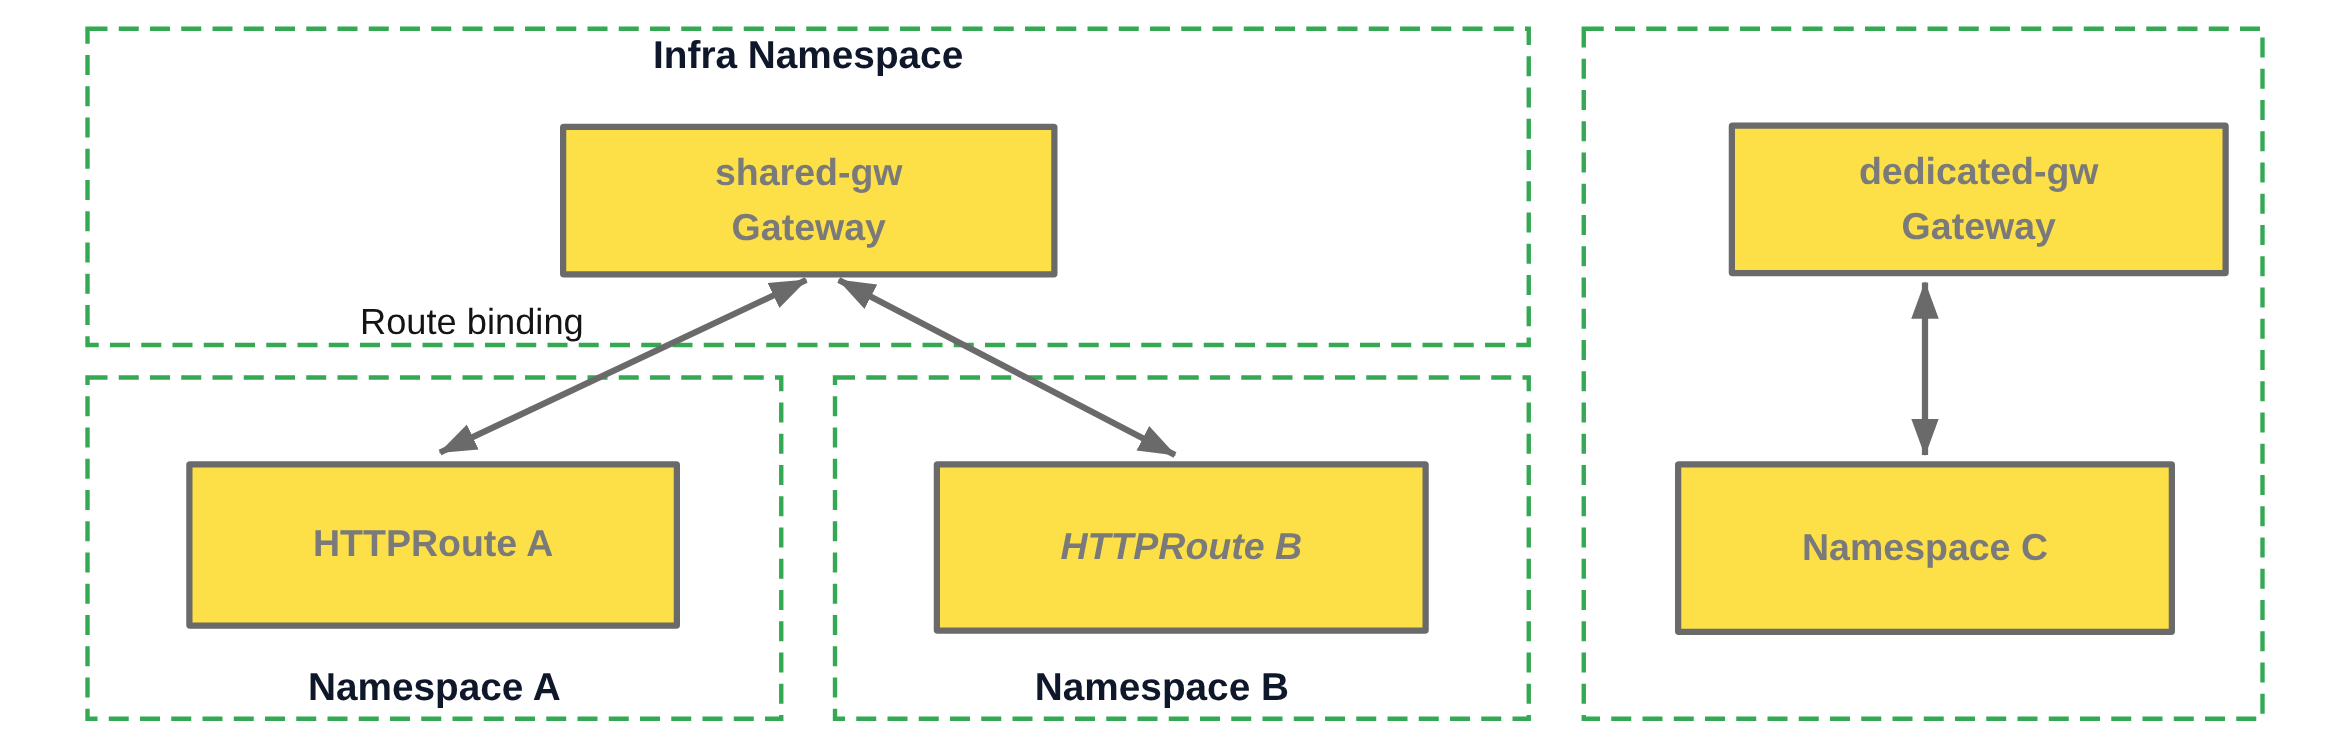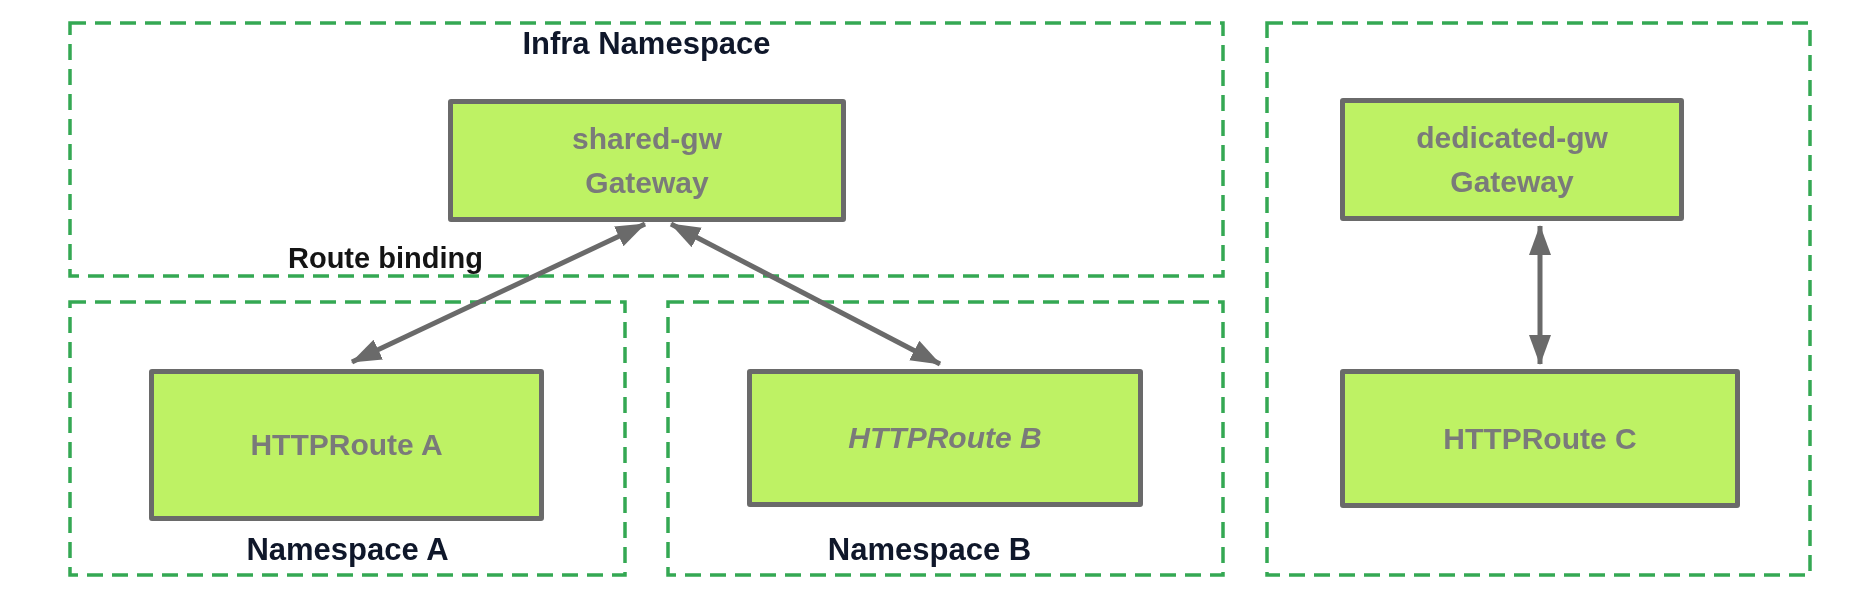--- a/index.html
+++ b/index.html
@@ -21,7 +21,7 @@
     box-sizing: border-box;
     border: 5px solid #6a6a6a;
     border-radius: 3px;
-    background: #bef264;
+    background: #fde047;
     display: flex;
     flex-direction: column;
     align-items: center;

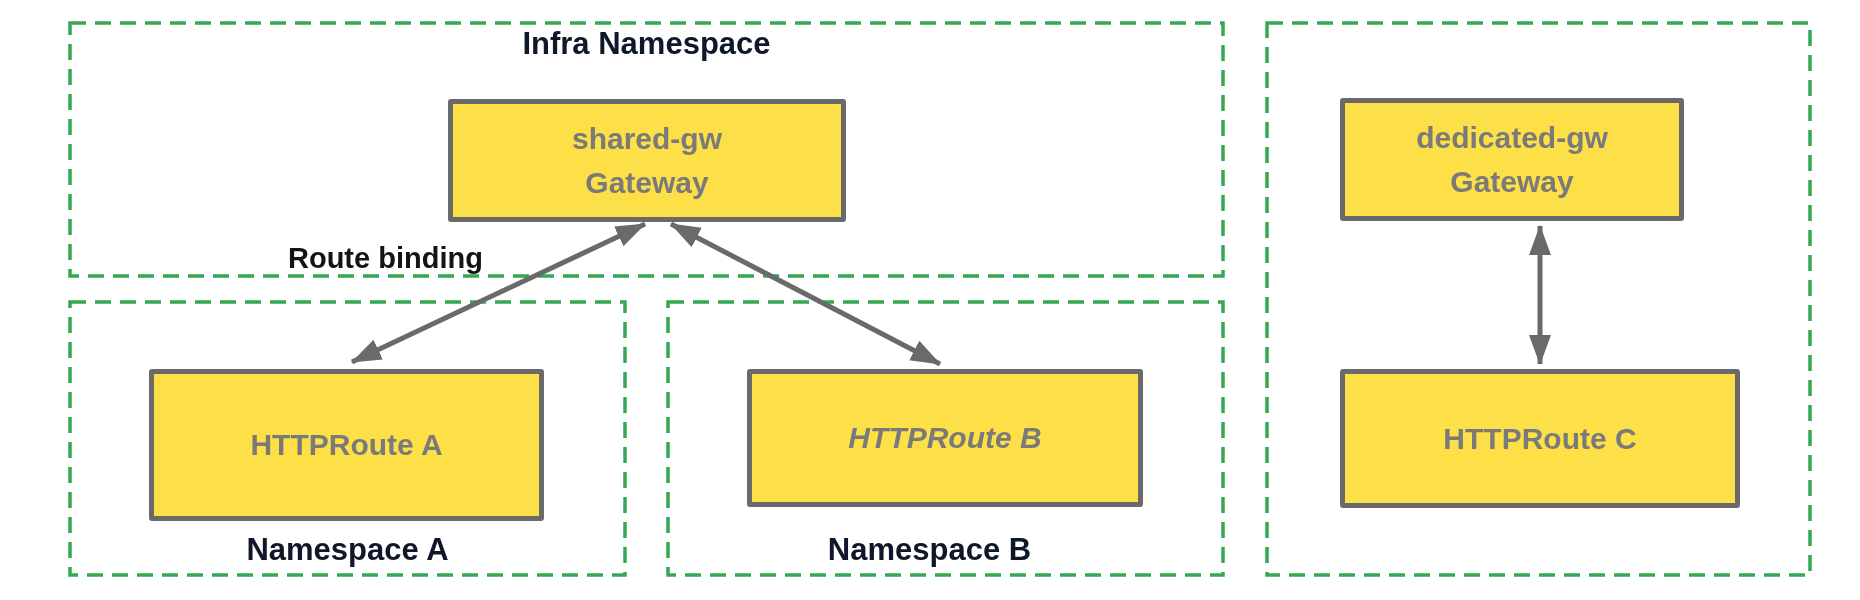--- a/index.html
+++ b/index.html
@@ -36,7 +36,7 @@
   #node-shared-gw   { left: 448px;  top: 99px;  width: 398px; height: 123px; }
   #node-httproute-a { left: 149px;  top: 369px; width: 395px; height: 152px; text-align: center; }
   #node-httproute-b { left: 747px;  top: 369px; width: 396px; height: 138px; font-style: italic; }
-  #node-dedicated-gw{ left: 1340px; top: 98px;  width: 344px; height: 123px; }
+  #node-dedicated-gw{ left: 1383px; top: 98px;  width: 400px; height: 123px; }
   #node-httproute-c { left: 1340px; top: 369px; width: 400px; height: 139px; }
 
   

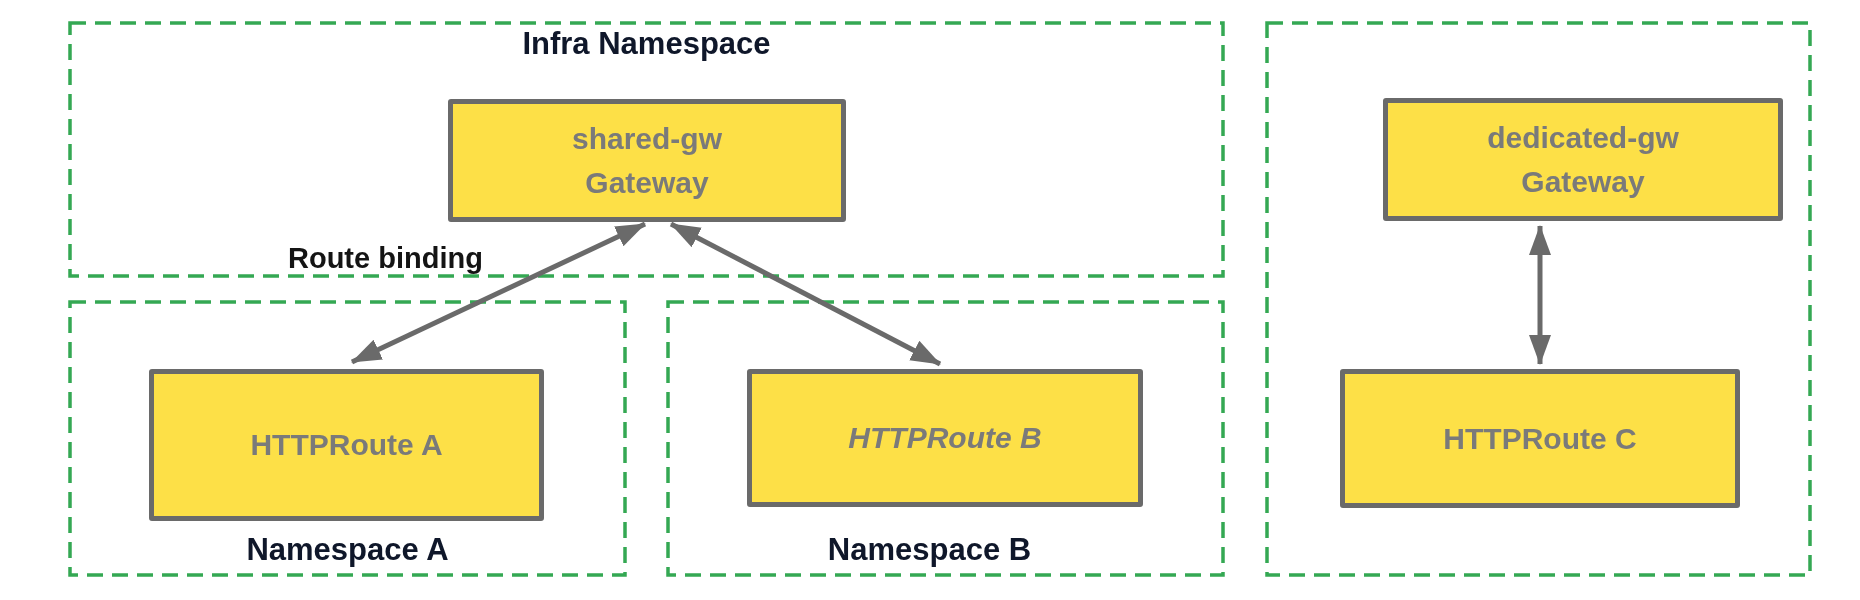--- a/index.html
+++ b/index.html
@@ -61,7 +61,7 @@
     top: 242px;
     color: #141414;
     font-size: 29px;
-    font-weight: 700;
+    font-weight: 400;
     z-index: 2;
     white-space: nowrap;
   }

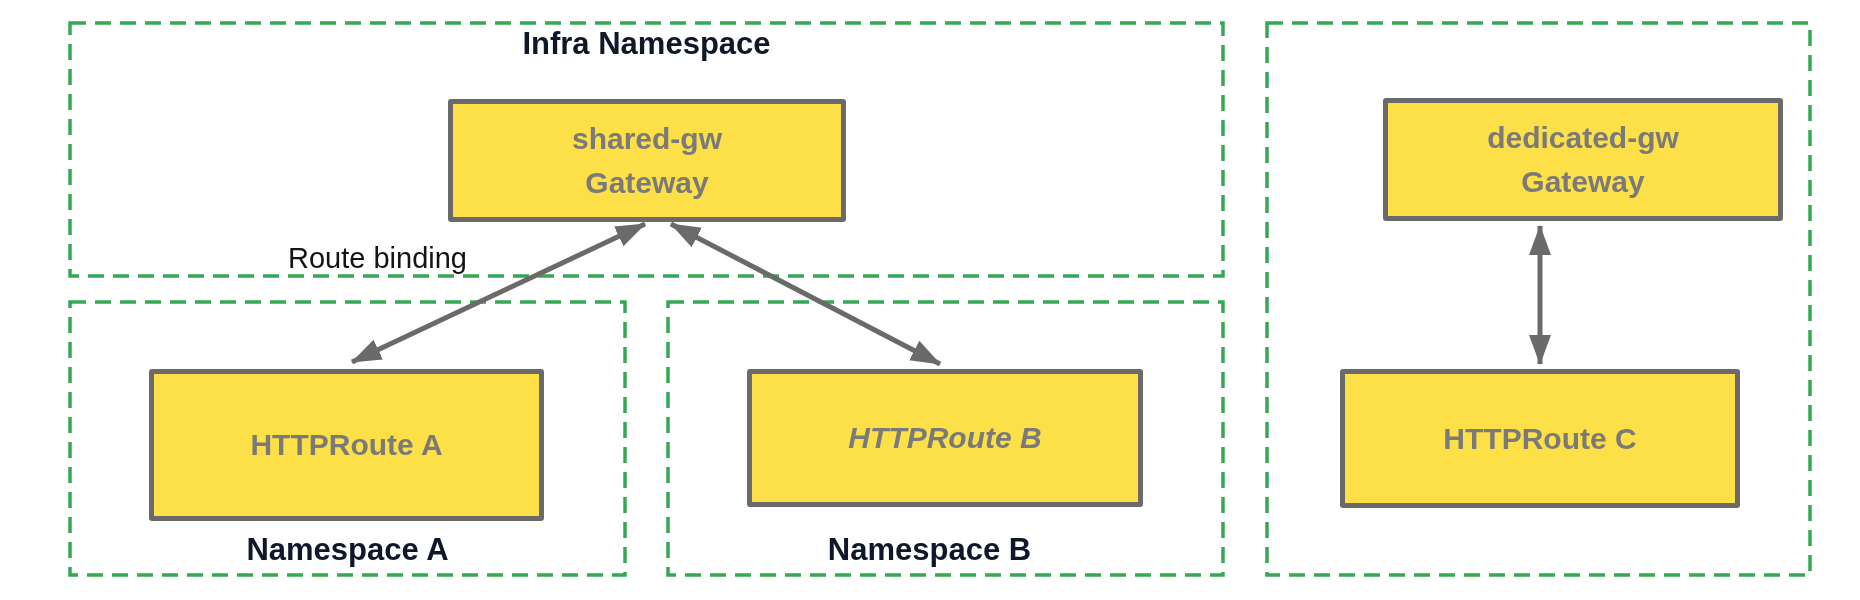--- a/index.html
+++ b/index.html
@@ -34,7 +34,7 @@
     z-index: 1;
   }
   #node-shared-gw   { left: 448px;  top: 99px;  width: 398px; height: 123px; }
-  #node-httproute-a { left: 149px;  top: 369px; width: 395px; height: 152px; text-align: center; }
+  #node-httproute-a { left: 149px;  top: 369px; width: 395px; height: 134px; text-align: center; }
   #node-httproute-b { left: 747px;  top: 369px; width: 396px; height: 138px; font-style: italic; }
   #node-dedicated-gw{ left: 1383px; top: 98px;  width: 400px; height: 123px; }
   #node-httproute-c { left: 1340px; top: 369px; width: 400px; height: 139px; }

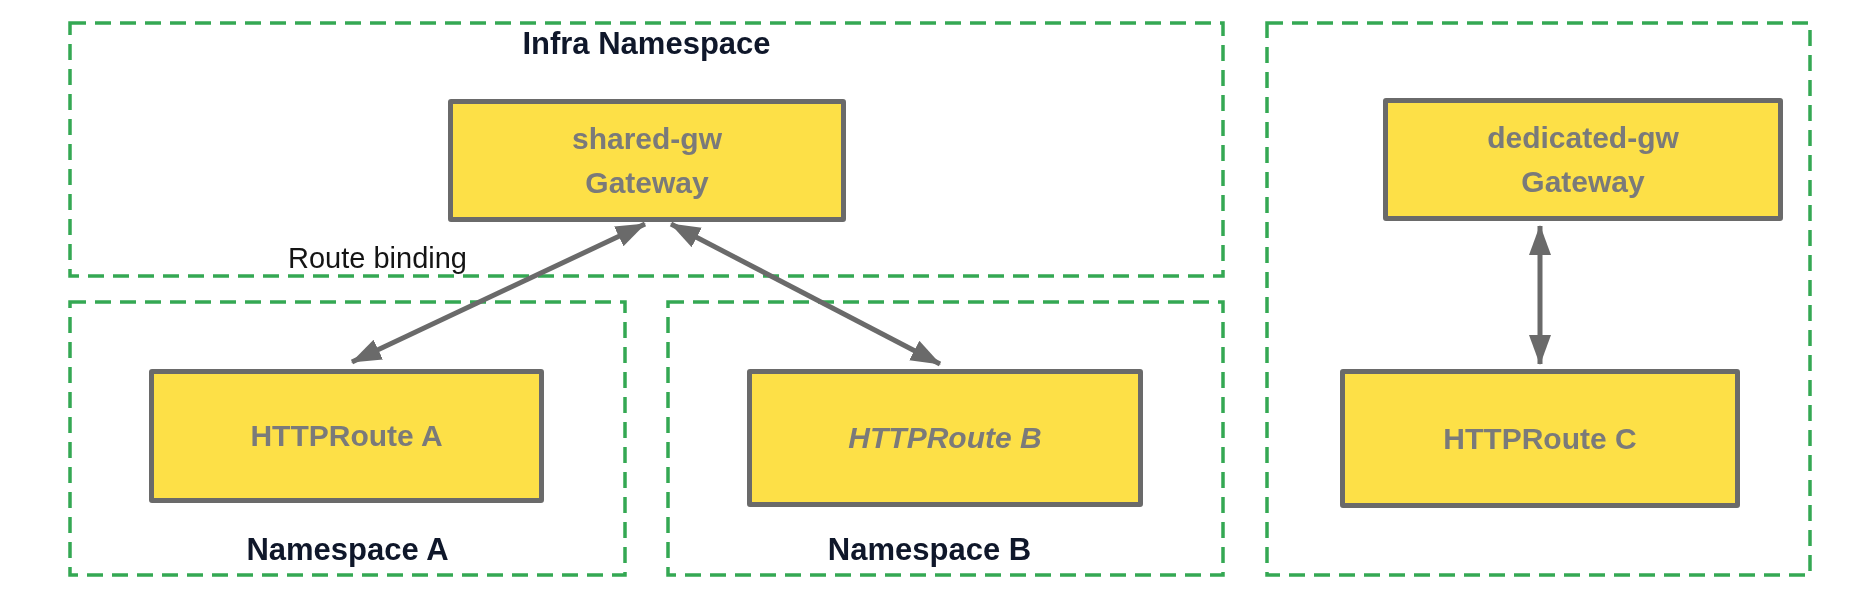--- a/index.html
+++ b/index.html
@@ -127,7 +127,7 @@
   </div>
 
   <div class="node" id="node-httproute-c">
-    <span>HTTPRoute C</span>
+    <span>Namespace C</span>
   </div>
 
   <div class="ns-label" id="label-infra">Infra Namespace</div>

